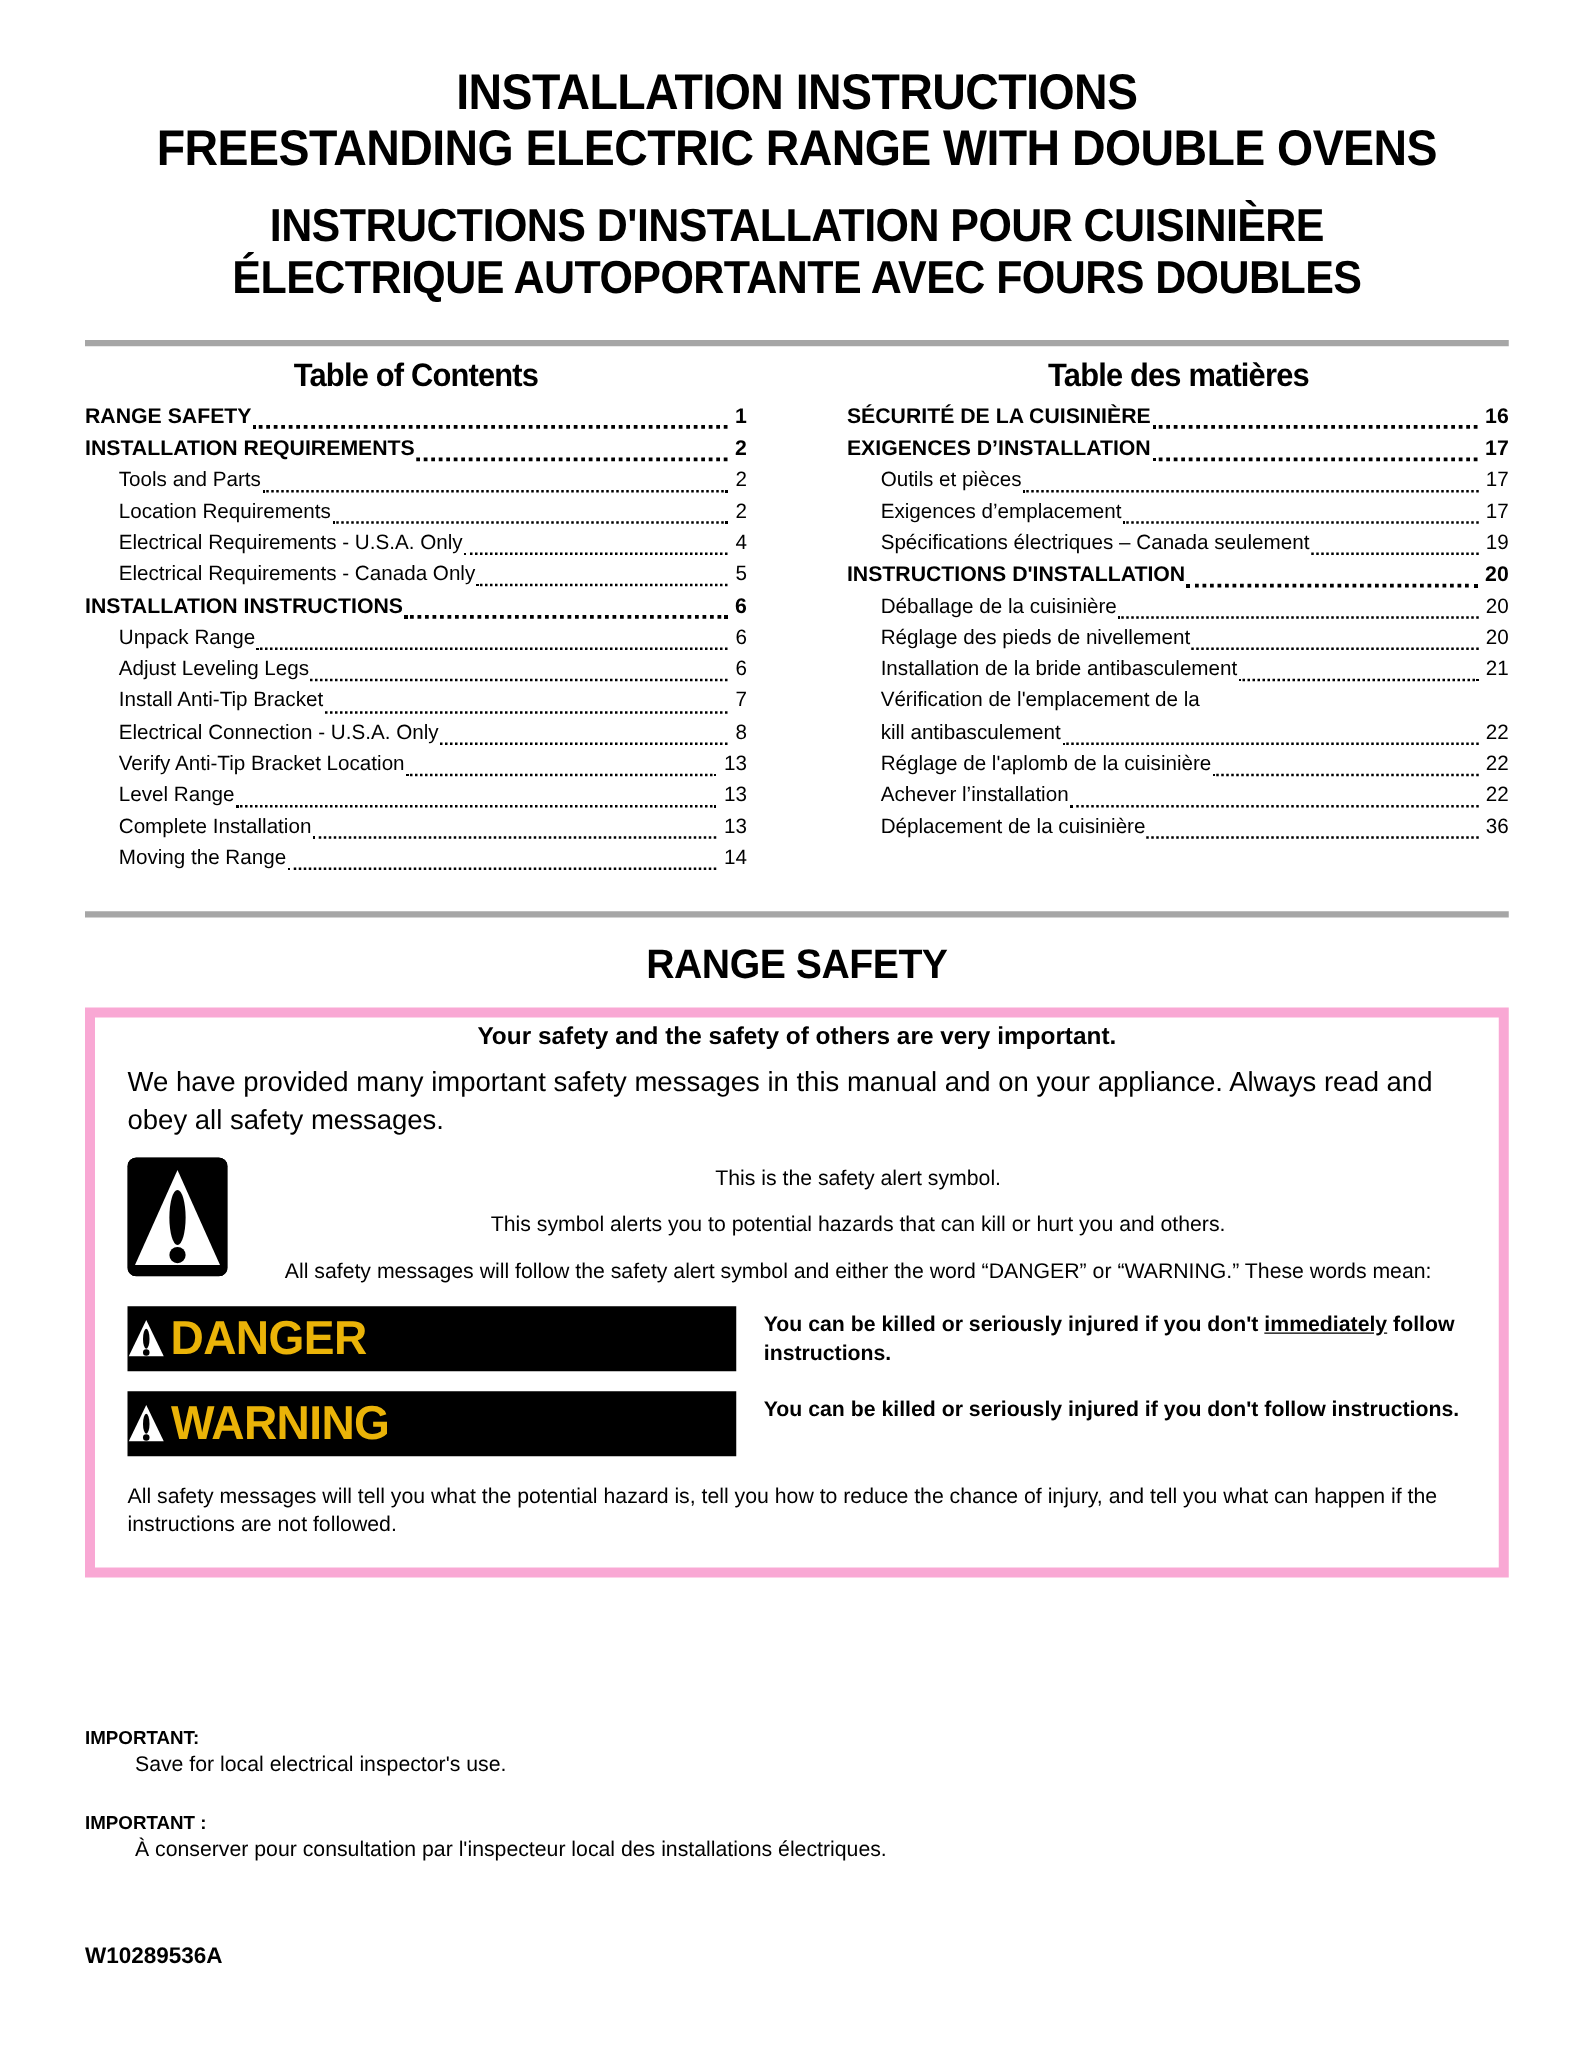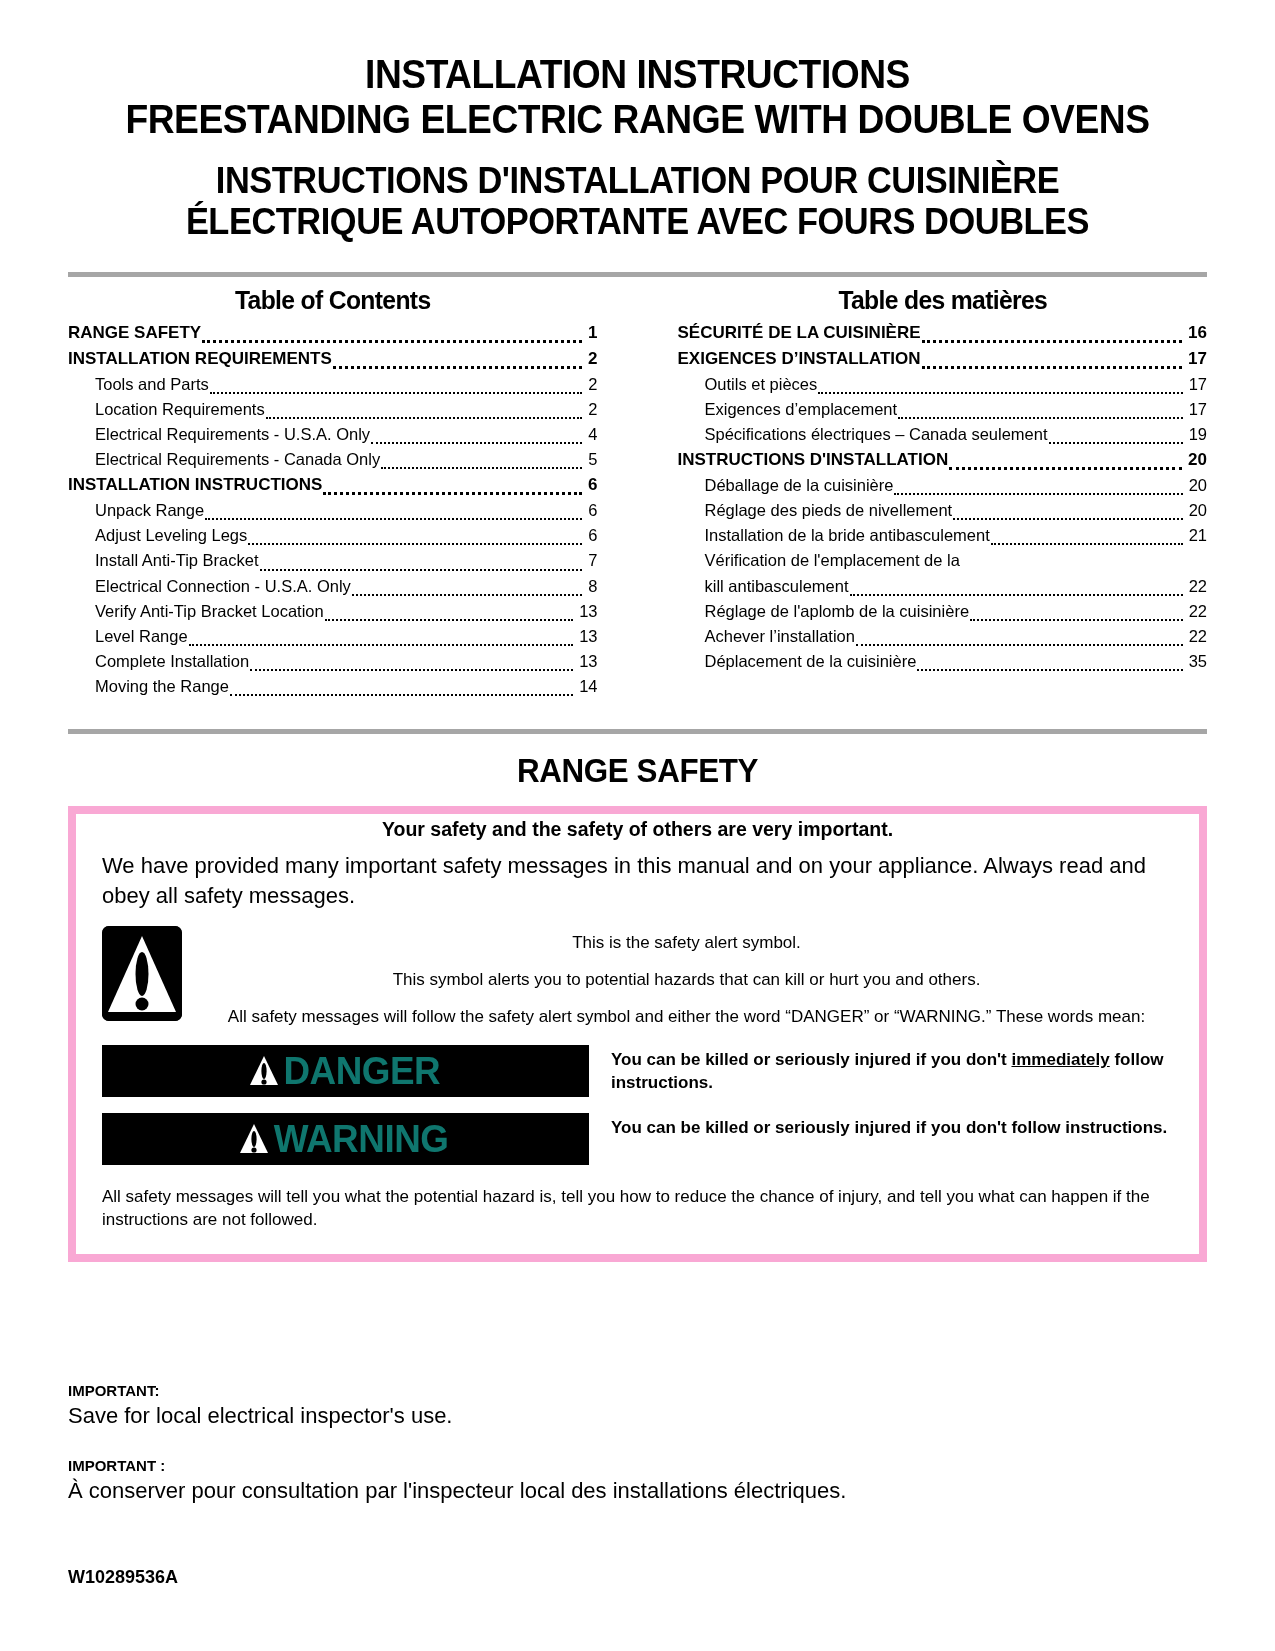--- a/index.html
+++ b/index.html
@@ -383,7 +383,7 @@
           <div class="toc-row level2">
             <span class="toc-label">Déplacement de la cuisinière</span>
             <span class="dots"></span>
-            <span class="toc-page">35</span>
+            <span class="toc-page">36</span>
           </div>
         </div>
     </div>

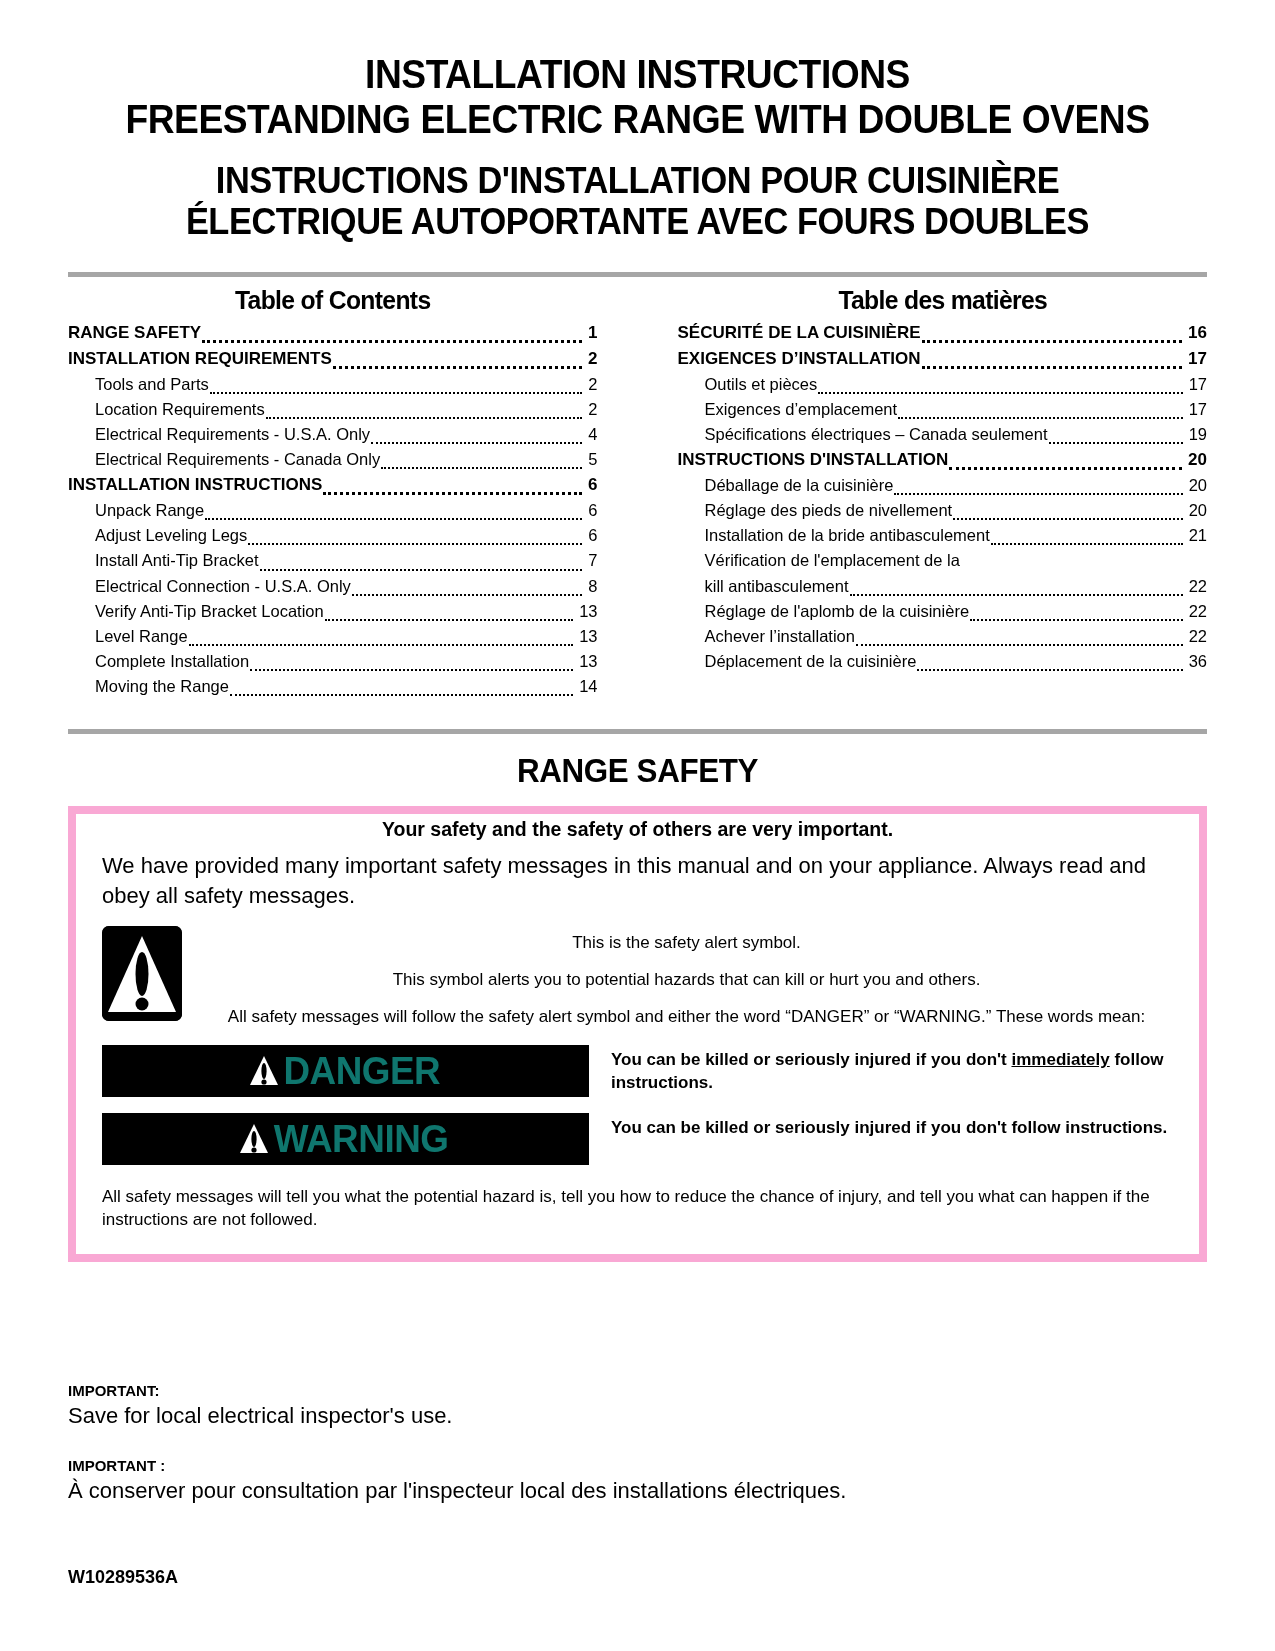--- a/index.html
+++ b/index.html
@@ -169,10 +169,9 @@
     width: 487px;
     height: 52px;
     background: #000;
-    color: #0f766e;
+    color: #eab308;
     display: flex;
     align-items: center;
-    justify-content: center;
     gap: 2px;
   }
   .signal-bar .sig-tri { display: block; }

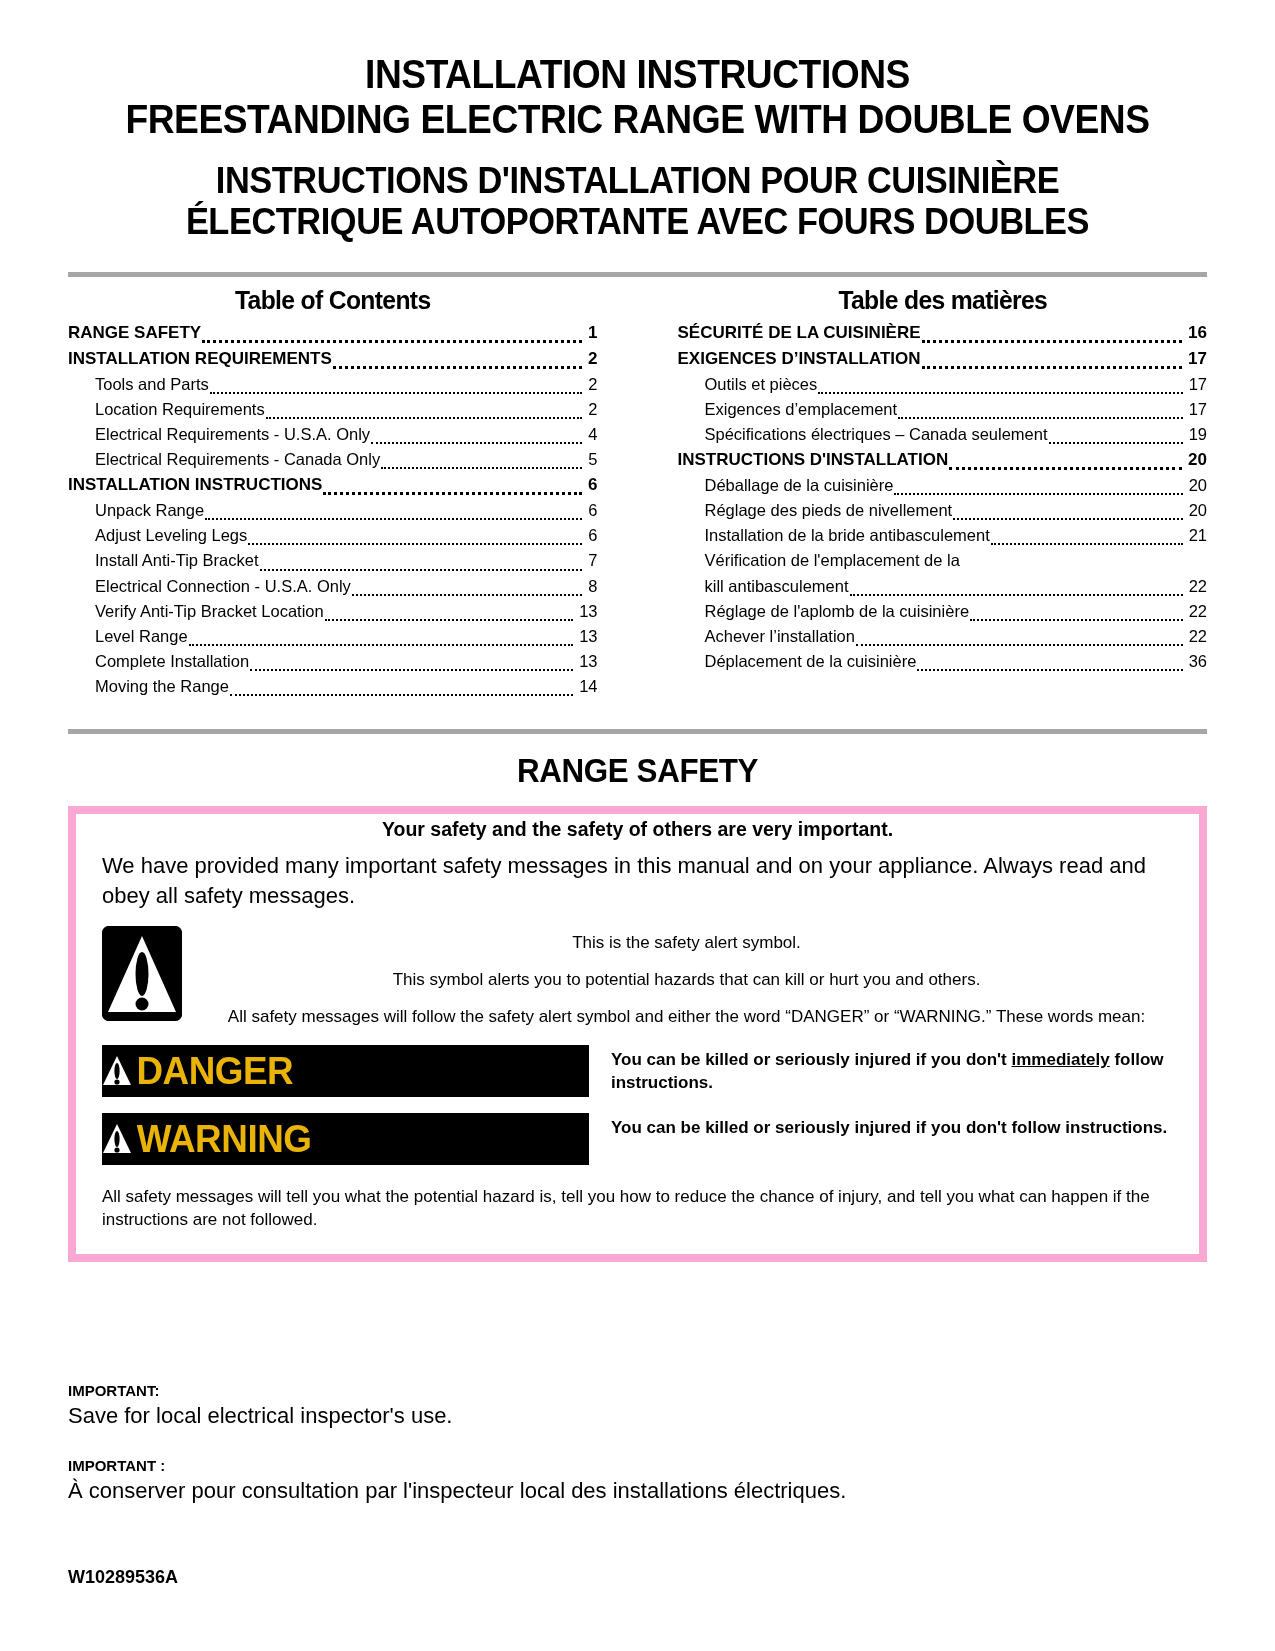--- a/index.html
+++ b/index.html
@@ -207,8 +207,9 @@
     margin-bottom: 2px;
   }
   .note-body {
-    font-size: 22px;
+    font-size: 17px;
     line-height: 1.35;
+    margin-left: 40px;
   }
   .model-code {
     margin-top: 62px;

